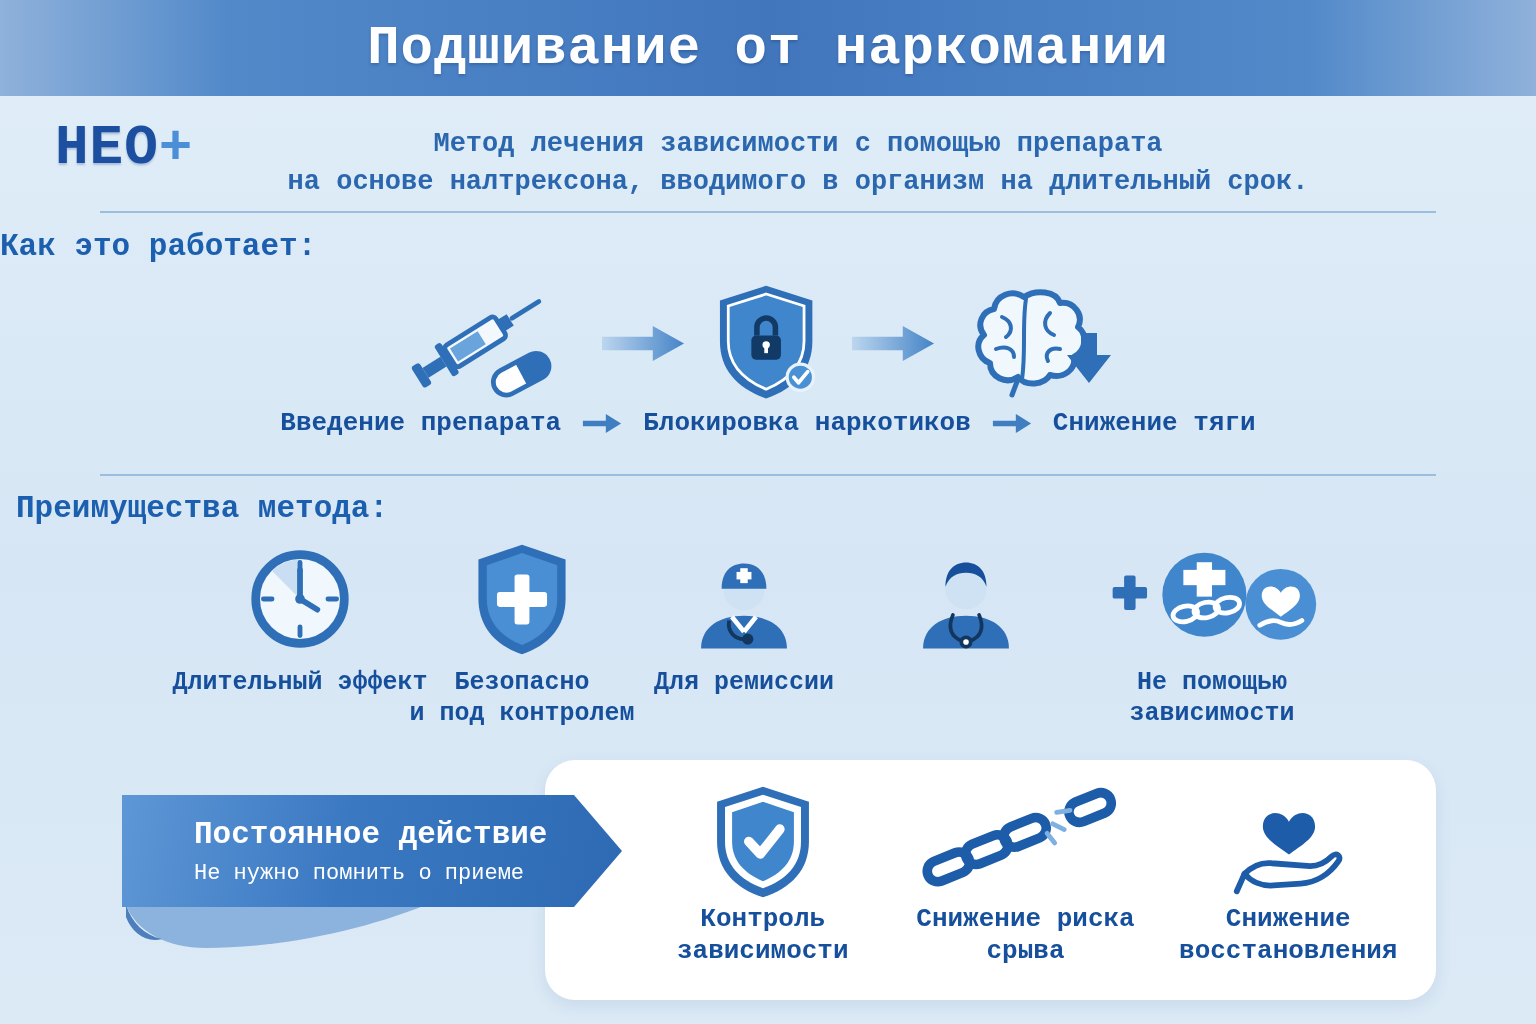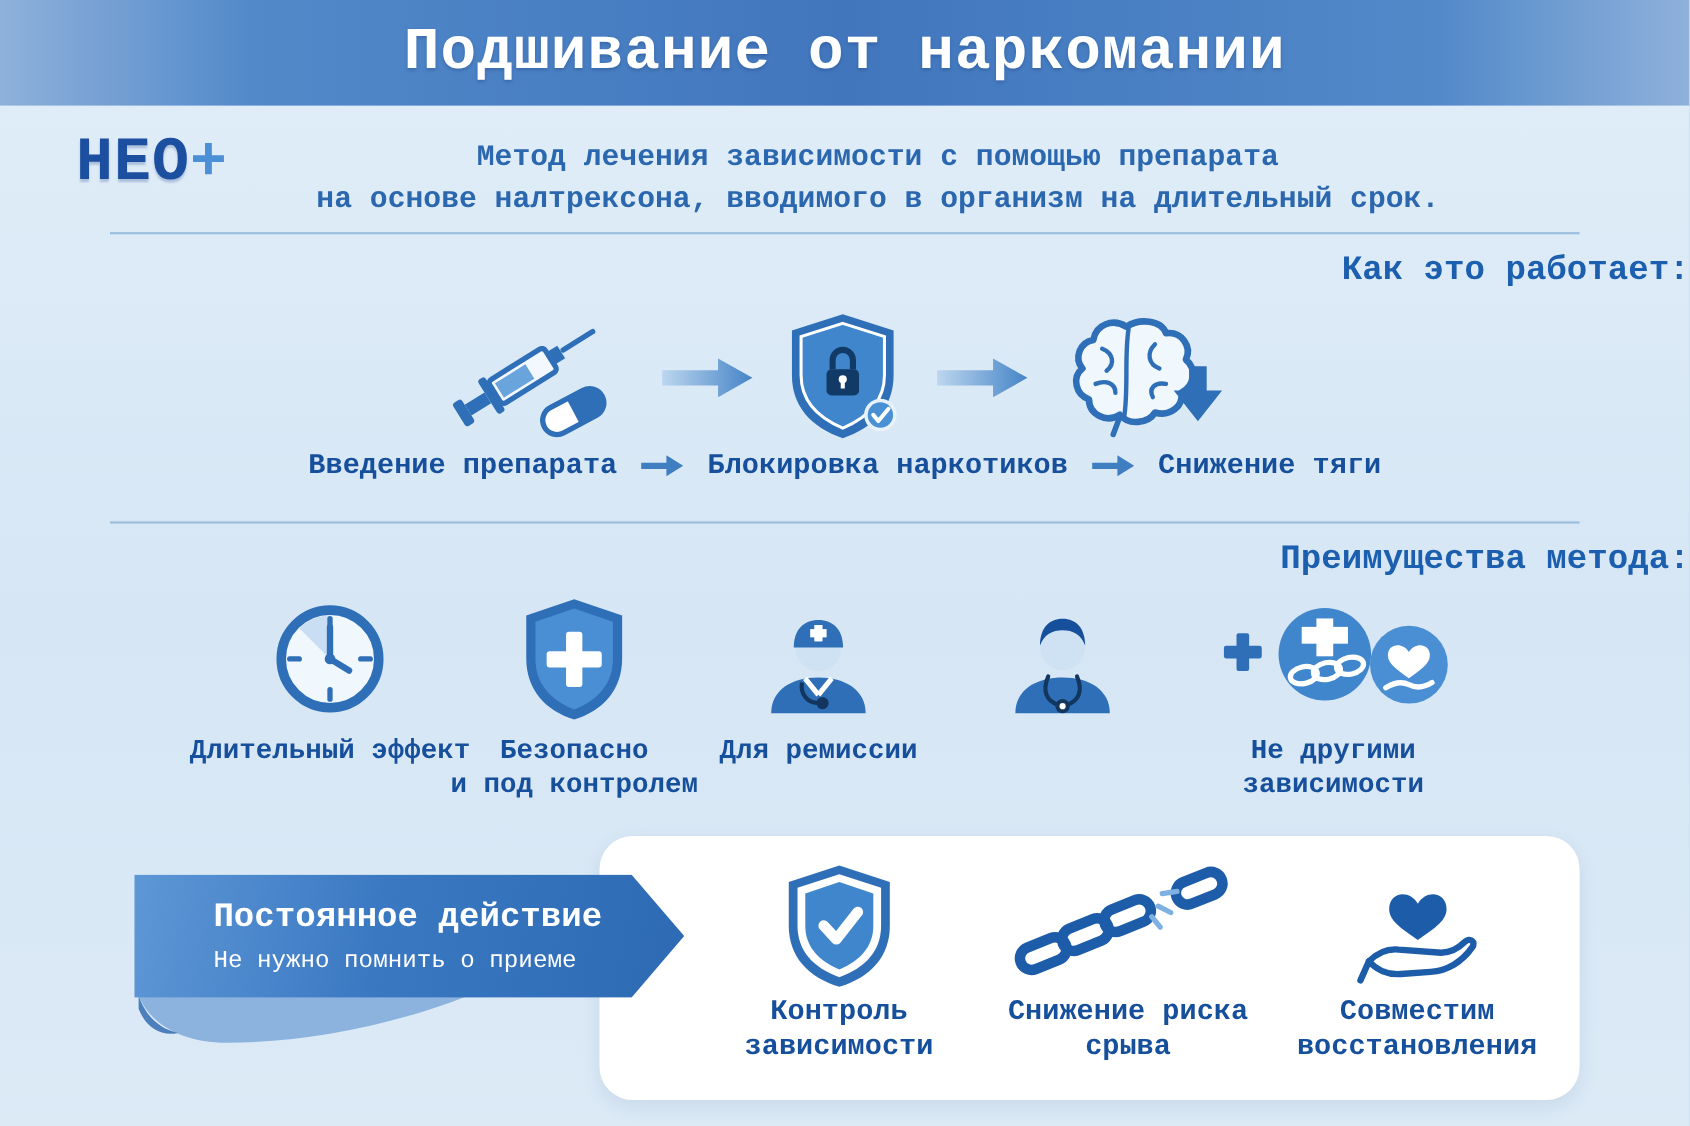--- a/index.html
+++ b/index.html
@@ -15,7 +15,7 @@
   }
   .title { color:#fff; font-size:54px; font-weight:bold; letter-spacing:1px; text-shadow:0 2px 3px rgba(10,40,90,.25); }
   .logo { position:absolute; left:55px; top:116px; font-size:56px; font-weight:800; letter-spacing:1px; }
-  .logo-text { color:#1c4fa0; text-shadow:0 2px 2px rgba(20,60,130,.25);margin-left:14px; }
+  .logo-text { color:#1c4fa0; text-shadow:0 2px 2px rgba(20,60,130,.25); }
   .logo-plus { color:#4b8fd6; }
   .intro { position:absolute; top:126px; left:200px; right:140px; text-align:center; color:#2b67ae; font-size:27px; font-weight:600; line-height:1.4; }
   .divider { position:absolute; left:100px; right:100px; height:2px; background:#9cbede; }

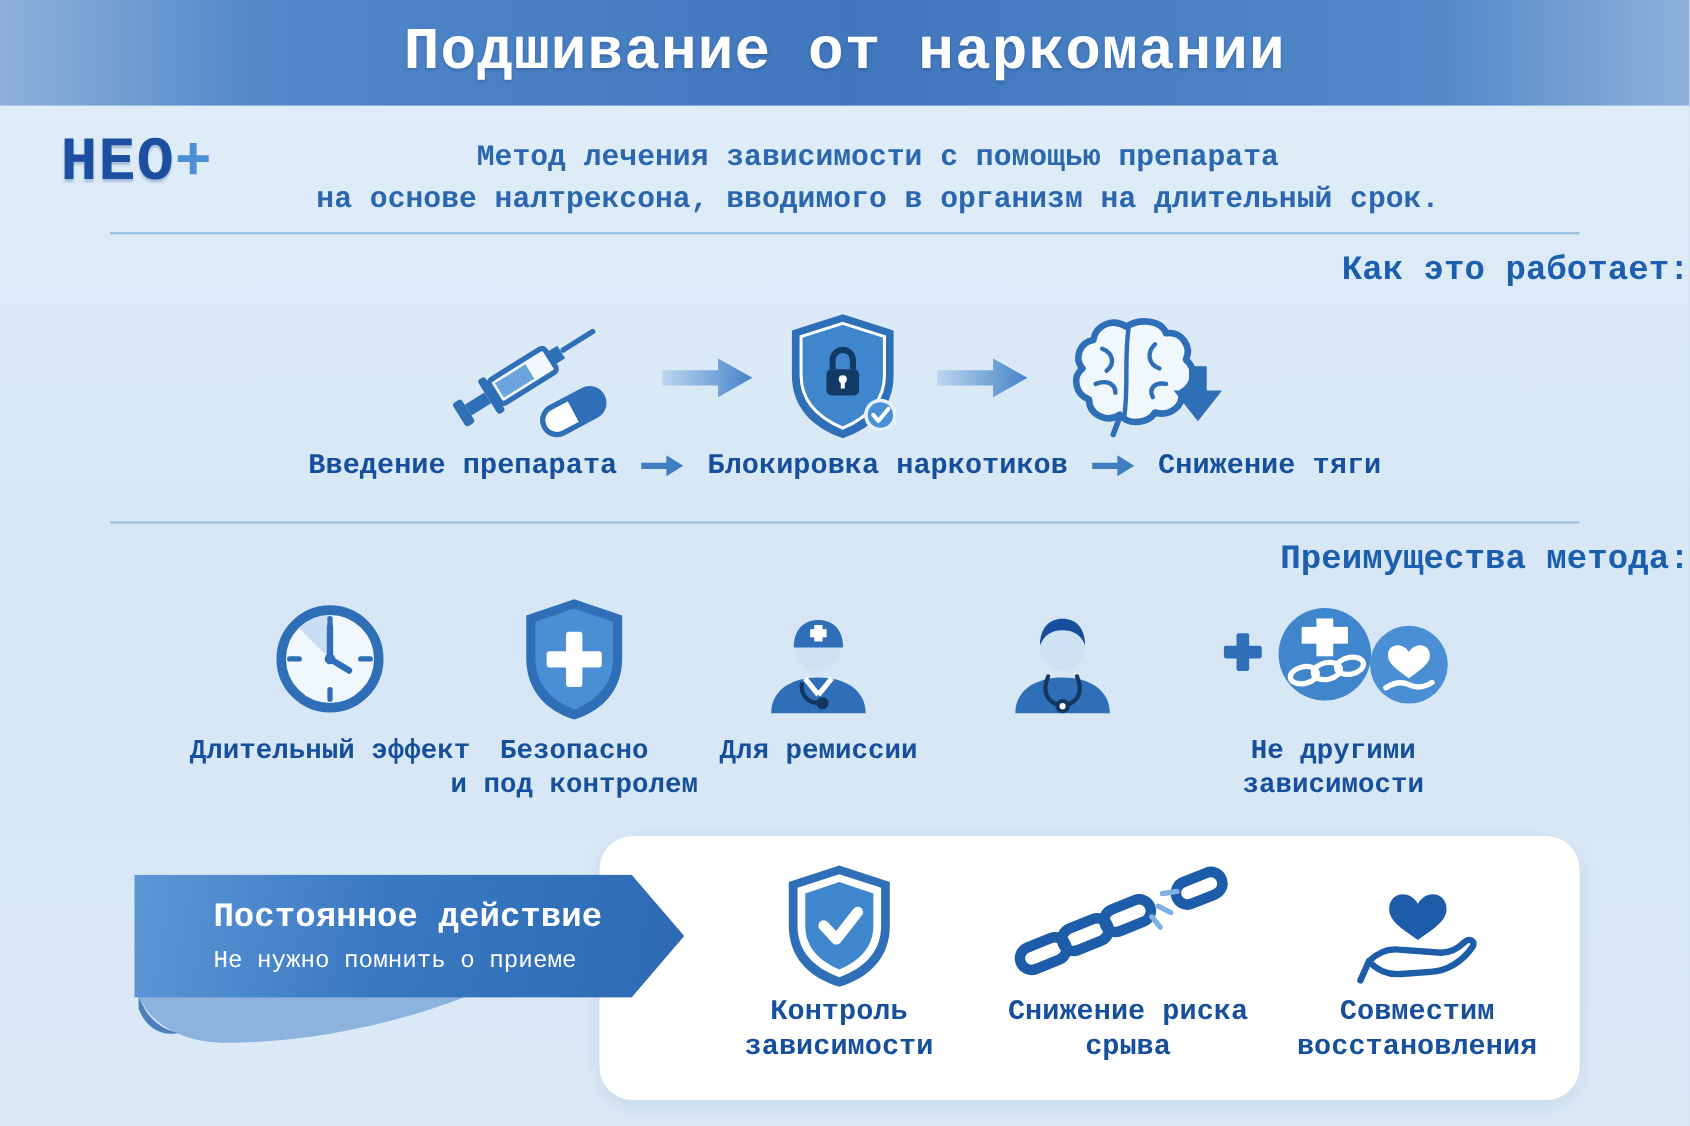--- a/index.html
+++ b/index.html
@@ -20,7 +20,7 @@
   .intro { position:absolute; top:126px; left:200px; right:140px; text-align:center; color:#2b67ae; font-size:27px; font-weight:600; line-height:1.4; }
   .divider { position:absolute; left:100px; right:100px; height:2px; background:#9cbede; }
   .div-1 { top:211px; } .div-2 { top:474px; }
-  .section-heading { position:absolute; left:0; right:0; margin:0; text-align:right; color:#1b5fae; font-size:31px; font-weight:bold; }
+  .section-heading { position:absolute; left:0; right:0; margin:0; text-align:left; color:#1b5fae; font-size:31px; font-weight:bold; }
   .heading-how { top:229px; } .heading-adv { top:491px;padding-left:16px; }
 
   .steps-row { position:absolute; top:282px; left:0; right:0; height:122px; display:flex; justify-content:center; align-items:center; gap:26px; }

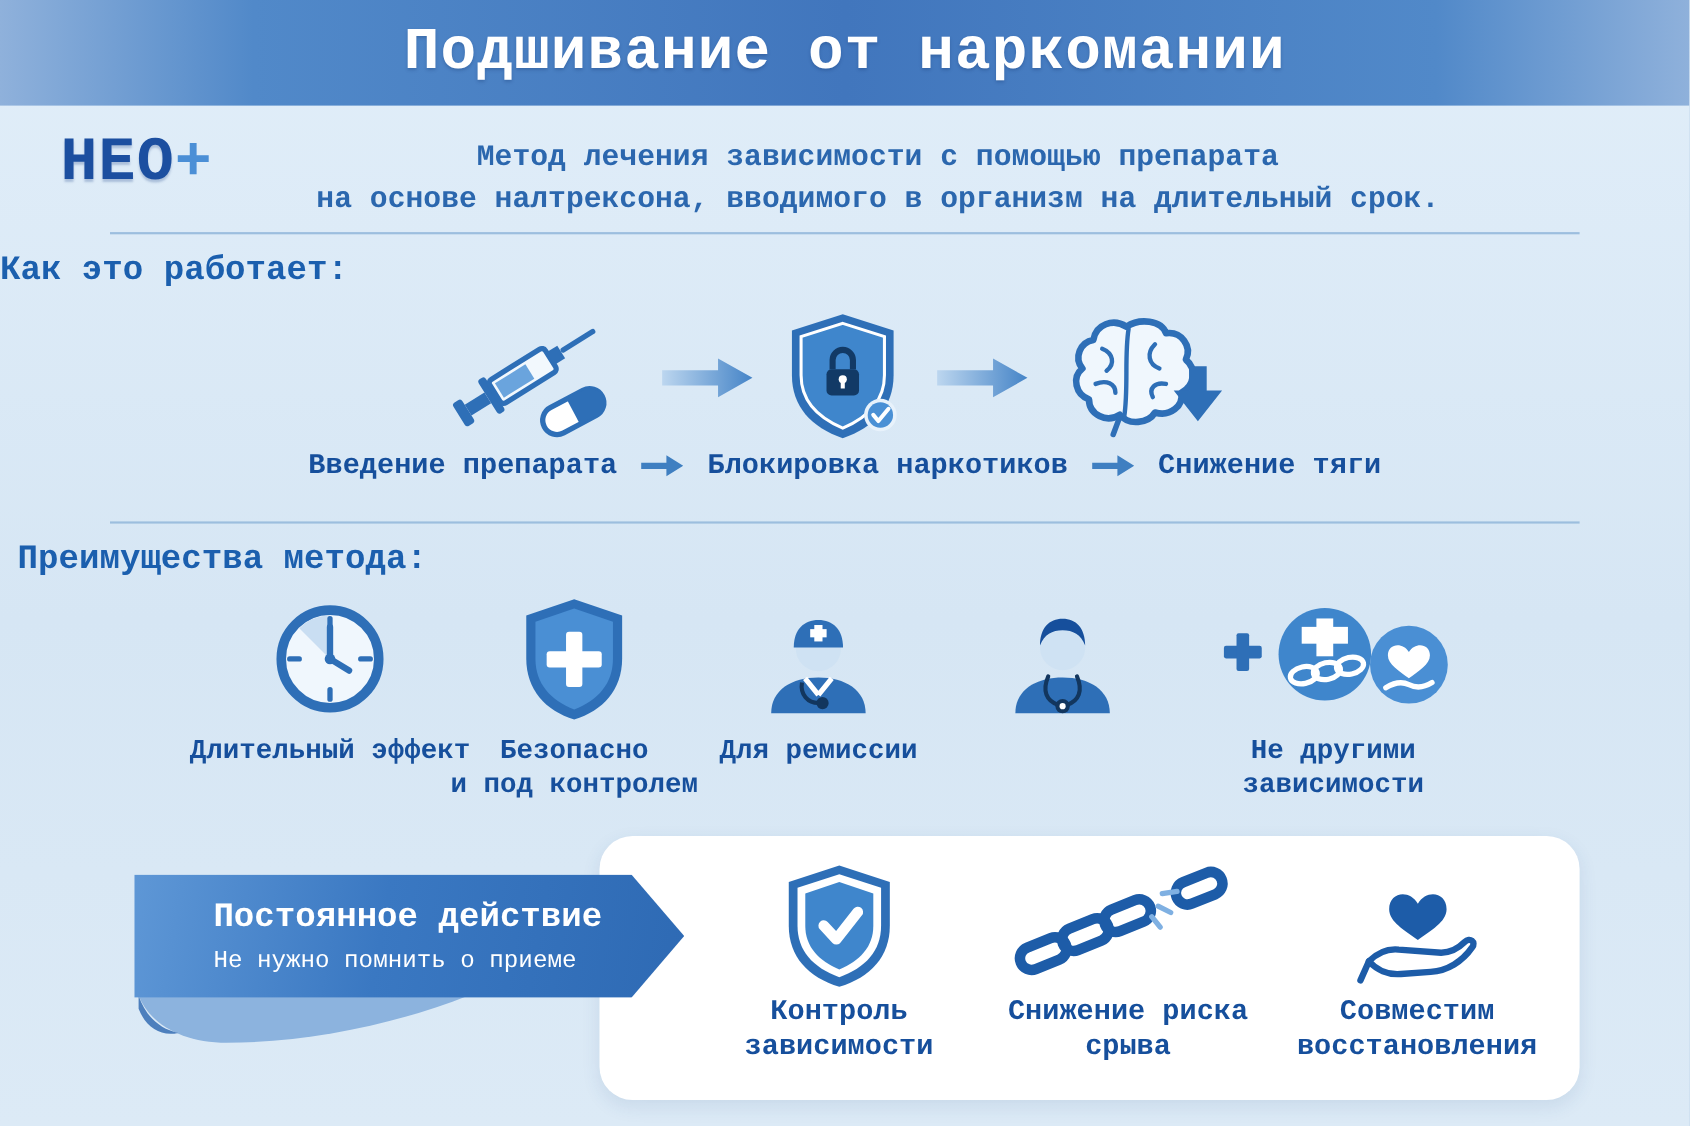--- a/index.html
+++ b/index.html
@@ -255,7 +255,7 @@
           <path d="M162 86 C170 81 178 80 184 83 C190 86 198 86 206 81" stroke="#fff" stroke-width="5" fill="none" stroke-linecap="round"></path>
         </svg>
       </div>
-      <div class="adv-label">Не другими
+      <div class="adv-label">Не помощью
 зависимости</div>
     </div>
   </div>

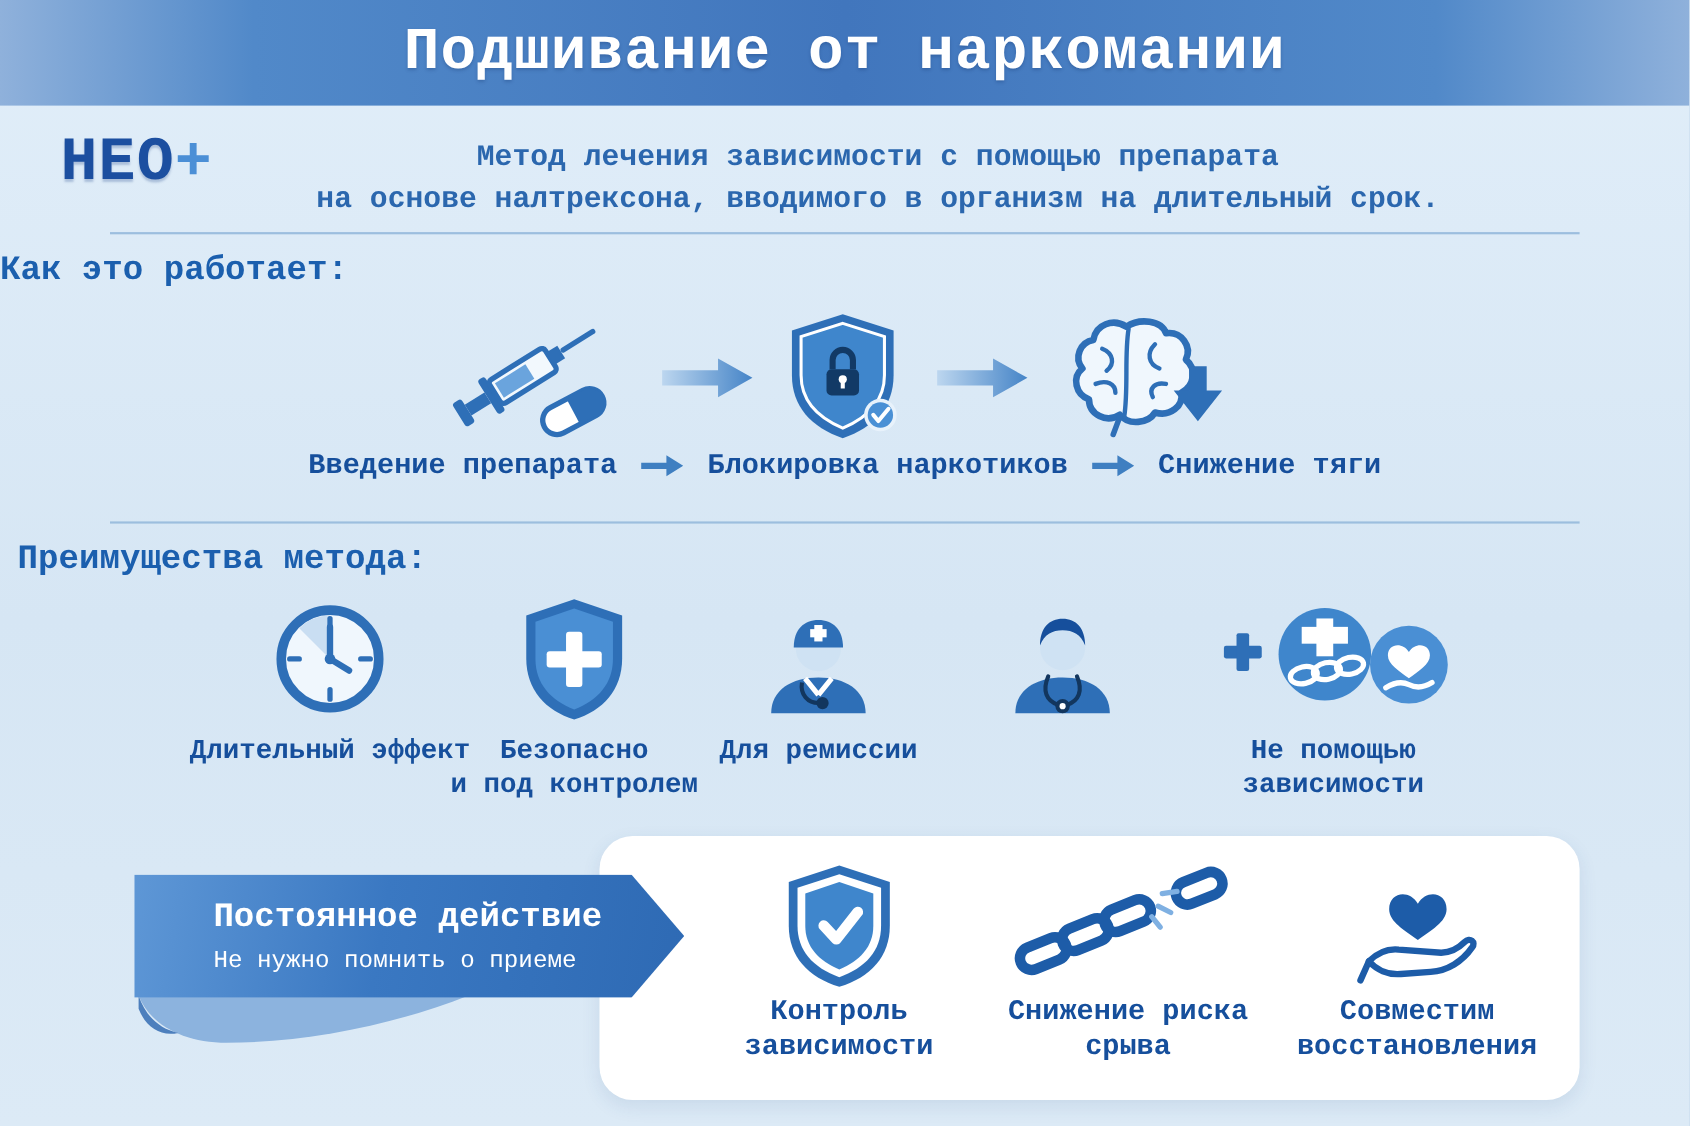--- a/index.html
+++ b/index.html
@@ -298,7 +298,7 @@
           <path d="M20 94 L12 112" stroke="#1d5ca8" stroke-width="6" stroke-linecap="round"></path>
         </svg>
       </div>
-      <div class="bottom-label">Совместим
+      <div class="bottom-label">Снижение
 восстановления</div>
     </div>
   </div>

